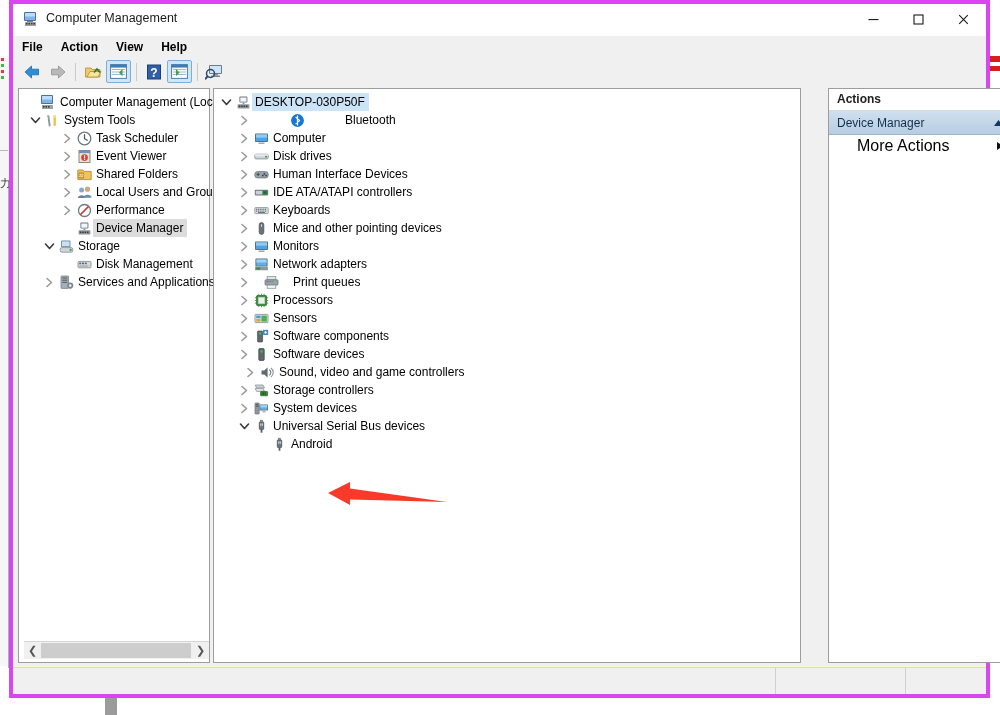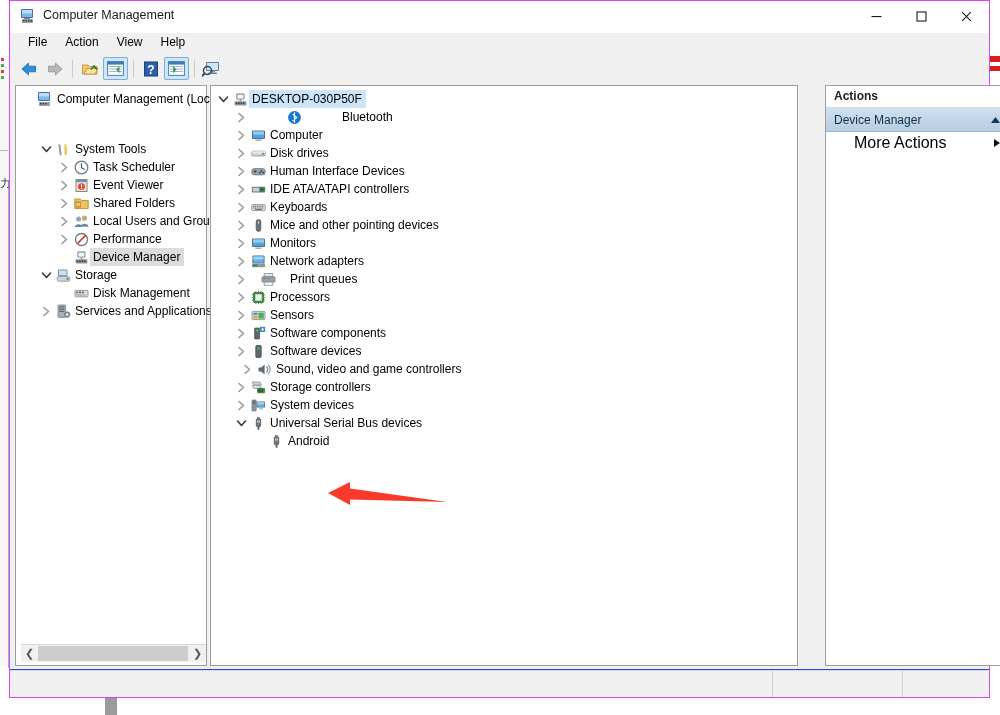--- a/index.html
+++ b/index.html
@@ -31,7 +31,7 @@
   
   .window{
     position:absolute;left:9px;top:0px;width:981px;height:698px;
-    background:#1d4ed8;border:1px solid #d946ef;box-sizing:border-box;
+    background:#fef9c3;border:4px solid #d946ef;box-sizing:border-box;
   }
   .titlebar{
     position:relative;height:31px;background:#ffffff;

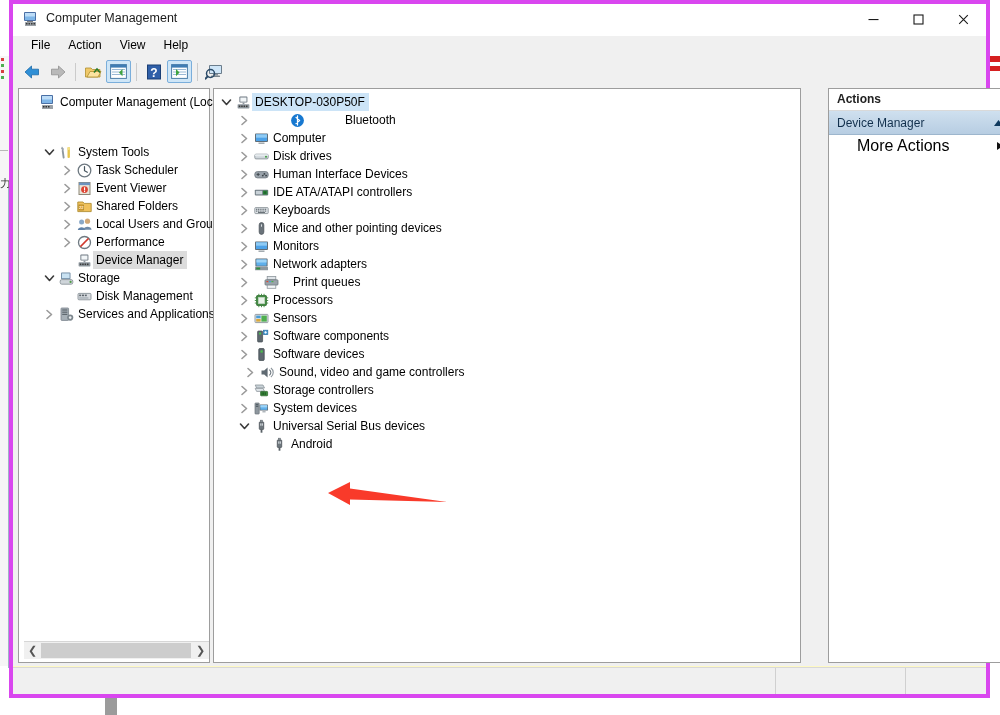--- a/index.html
+++ b/index.html
@@ -44,7 +44,7 @@
   .win-btn svg{display:block;}
 
   
-  .menubar{height:22px;background:#f0f0f0;display:flex;align-items:flex-start;padding-left:9px;}
+  .menubar{height:22px;background:#f0f0f0;display:flex;align-items:center;font-weight:bold;}
   .menu-item{padding:2px 9px;font-size:12px;color:#000;}
 
   

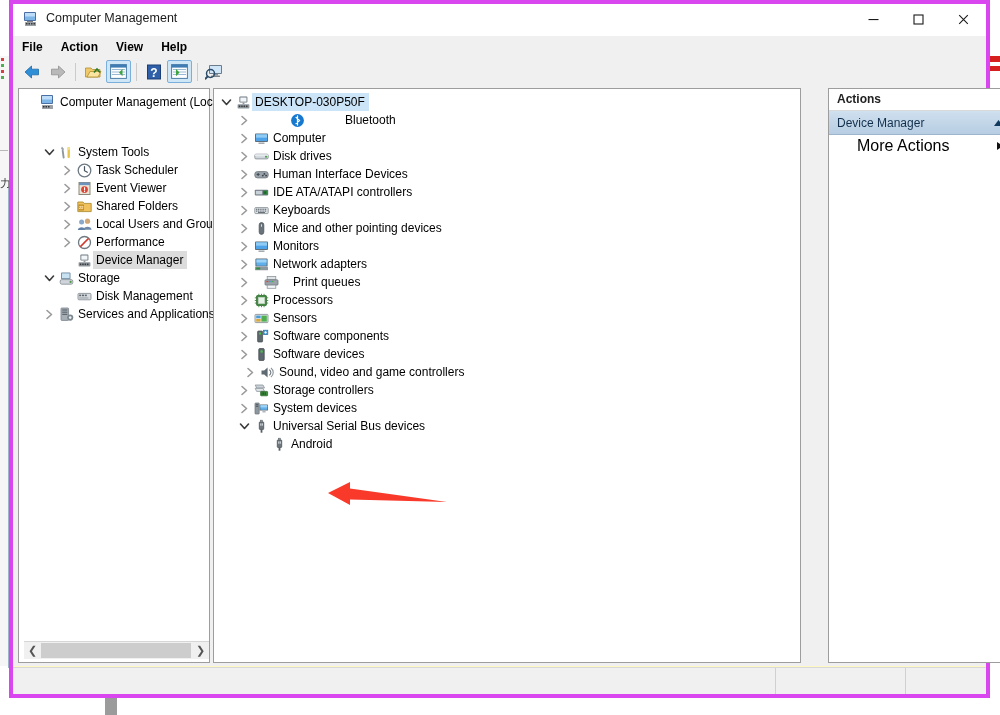--- a/index.html
+++ b/index.html
@@ -247,7 +247,7 @@
               </span>
               <span class="tlabel">Computer Management (Local</span>
             </div>
-            <div class="trow" style="padding-left: 22px; margin-top: 32px;">
+            <div class="trow" style="padding-left: 8px;">
               <span class="chev">
                 <svg width="11" height="9" viewBox="0 0 11 9">
                   <path d="M1.5 2 L5.5 6.5 L9.5 2" fill="none" stroke="#3a3a3a" stroke-width="1.6" stroke-linecap="round" stroke-linejoin="round"></path>

